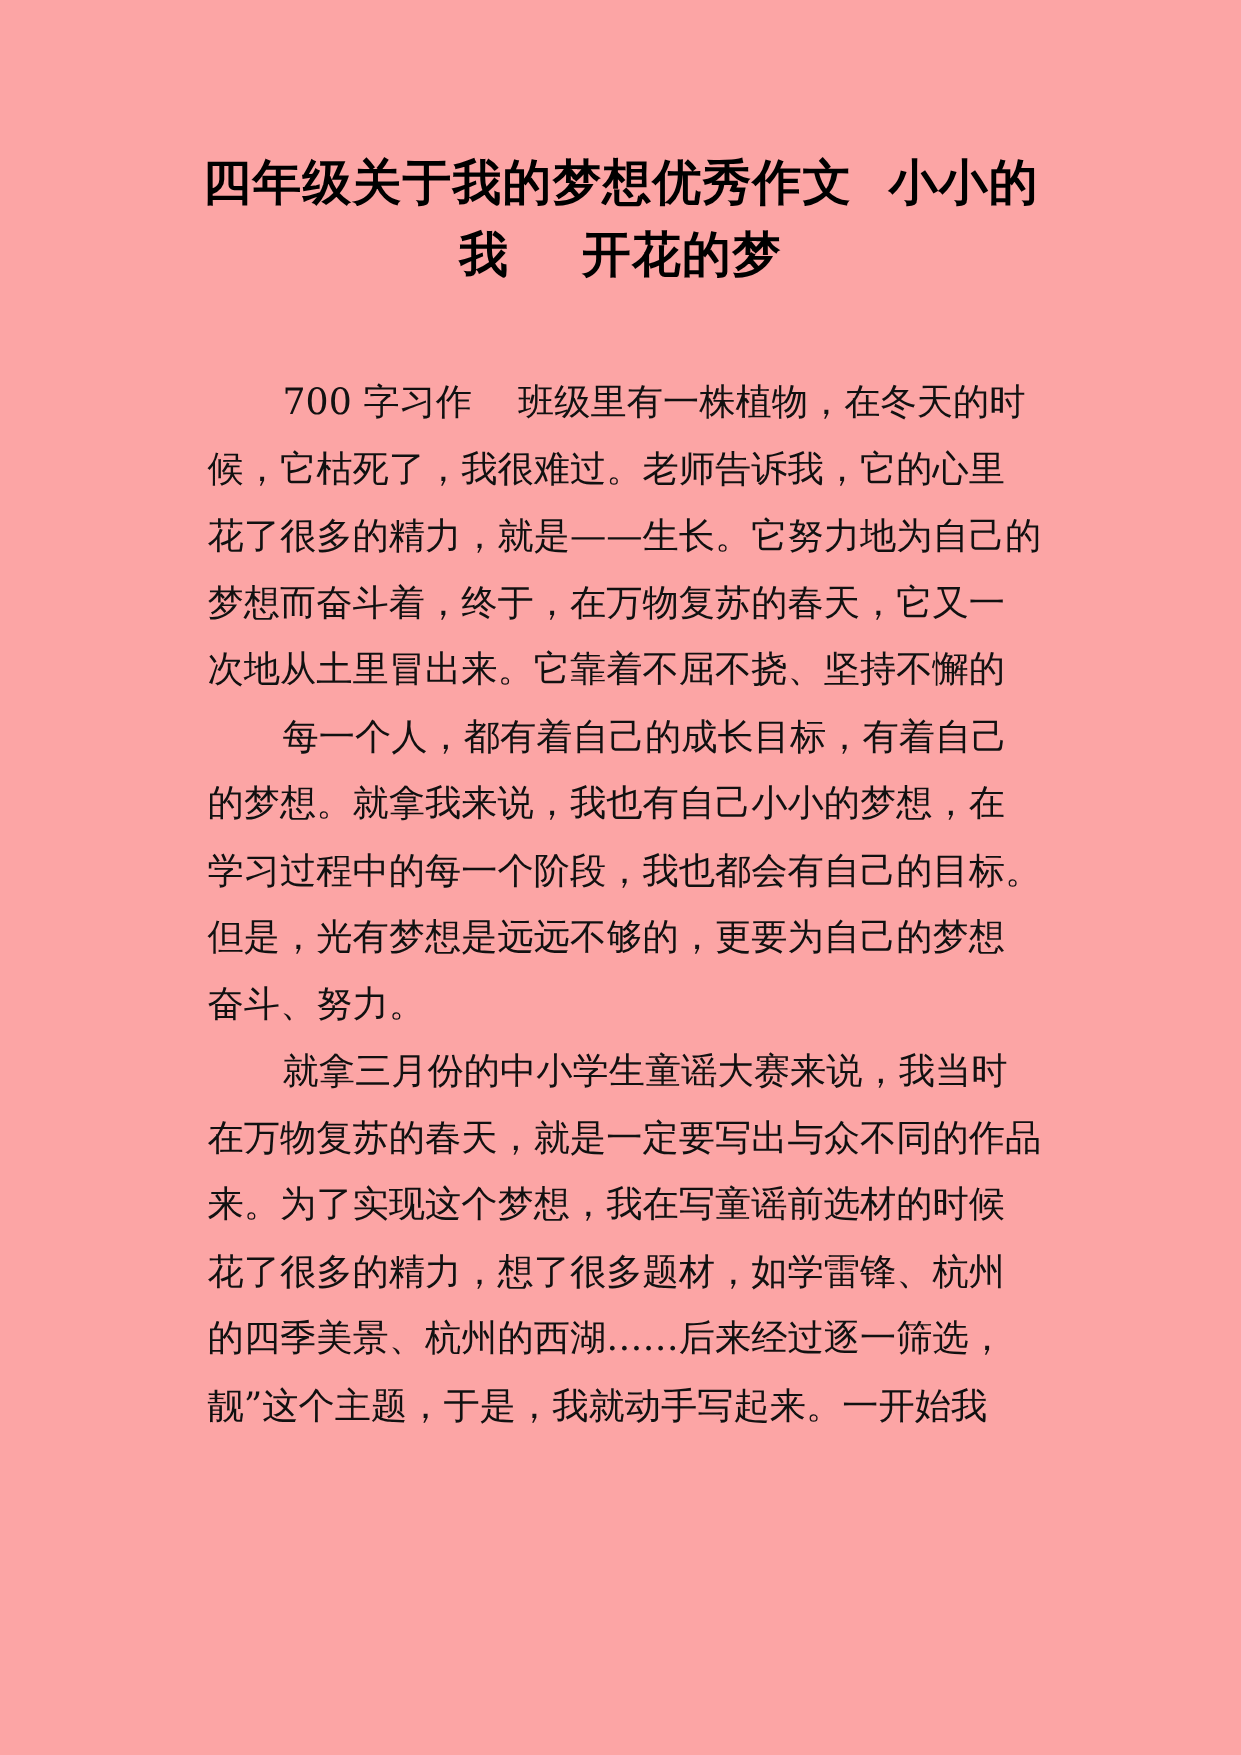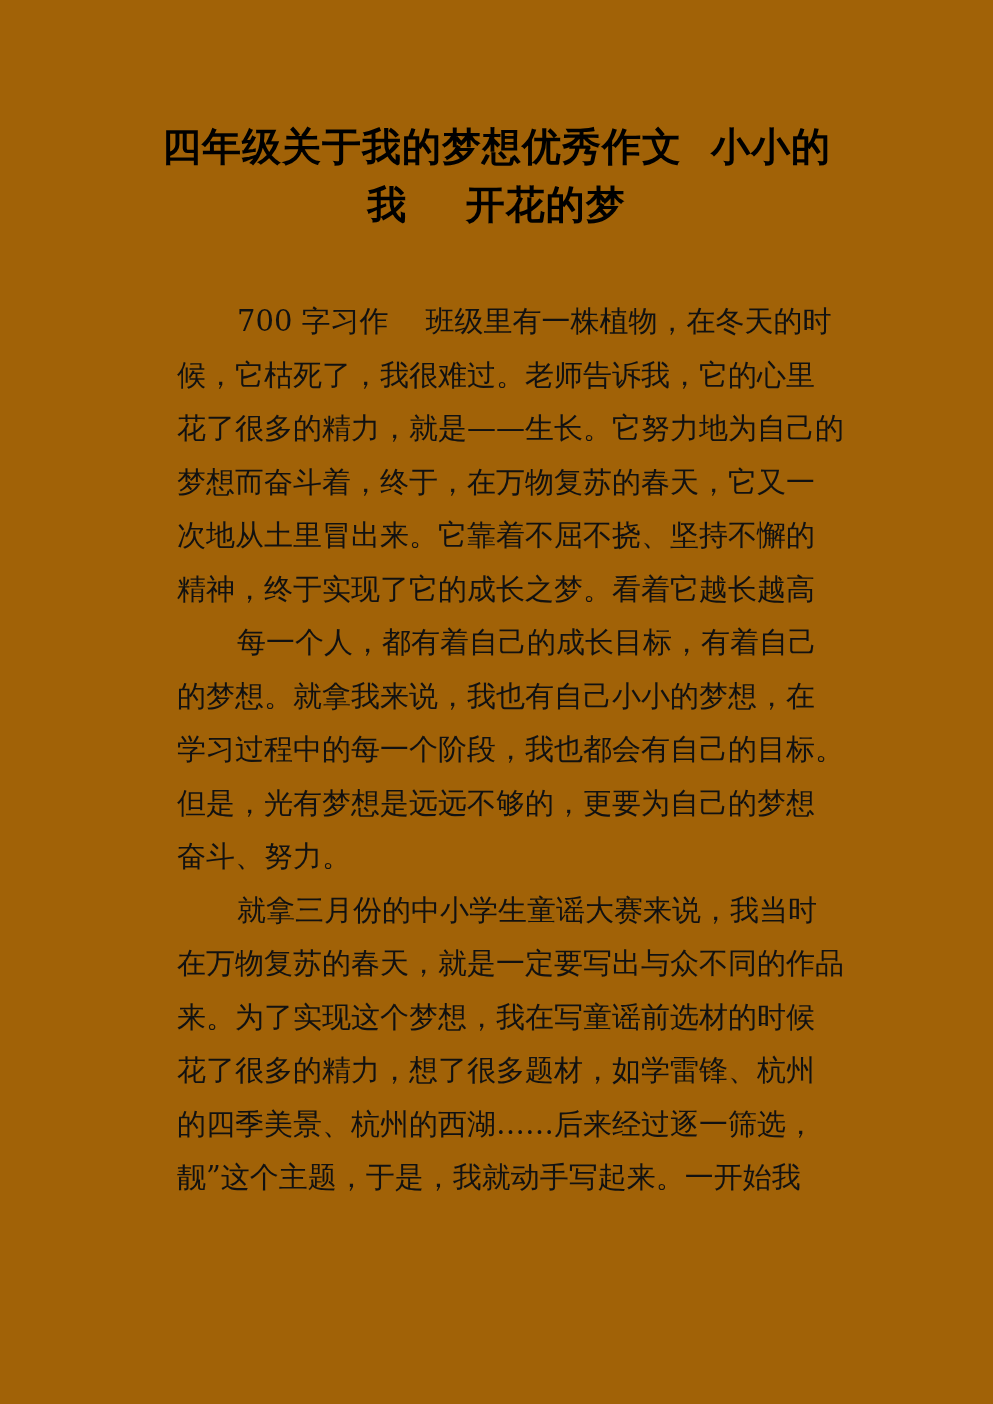--- a/index.html
+++ b/index.html
@@ -20,7 +20,7 @@
     left: 0; top: 0;
     width: 993px;
     height: 1404px;
-    background: #a16207;
+    background: #fca5a5;
   }
   .title {
     position: absolute;

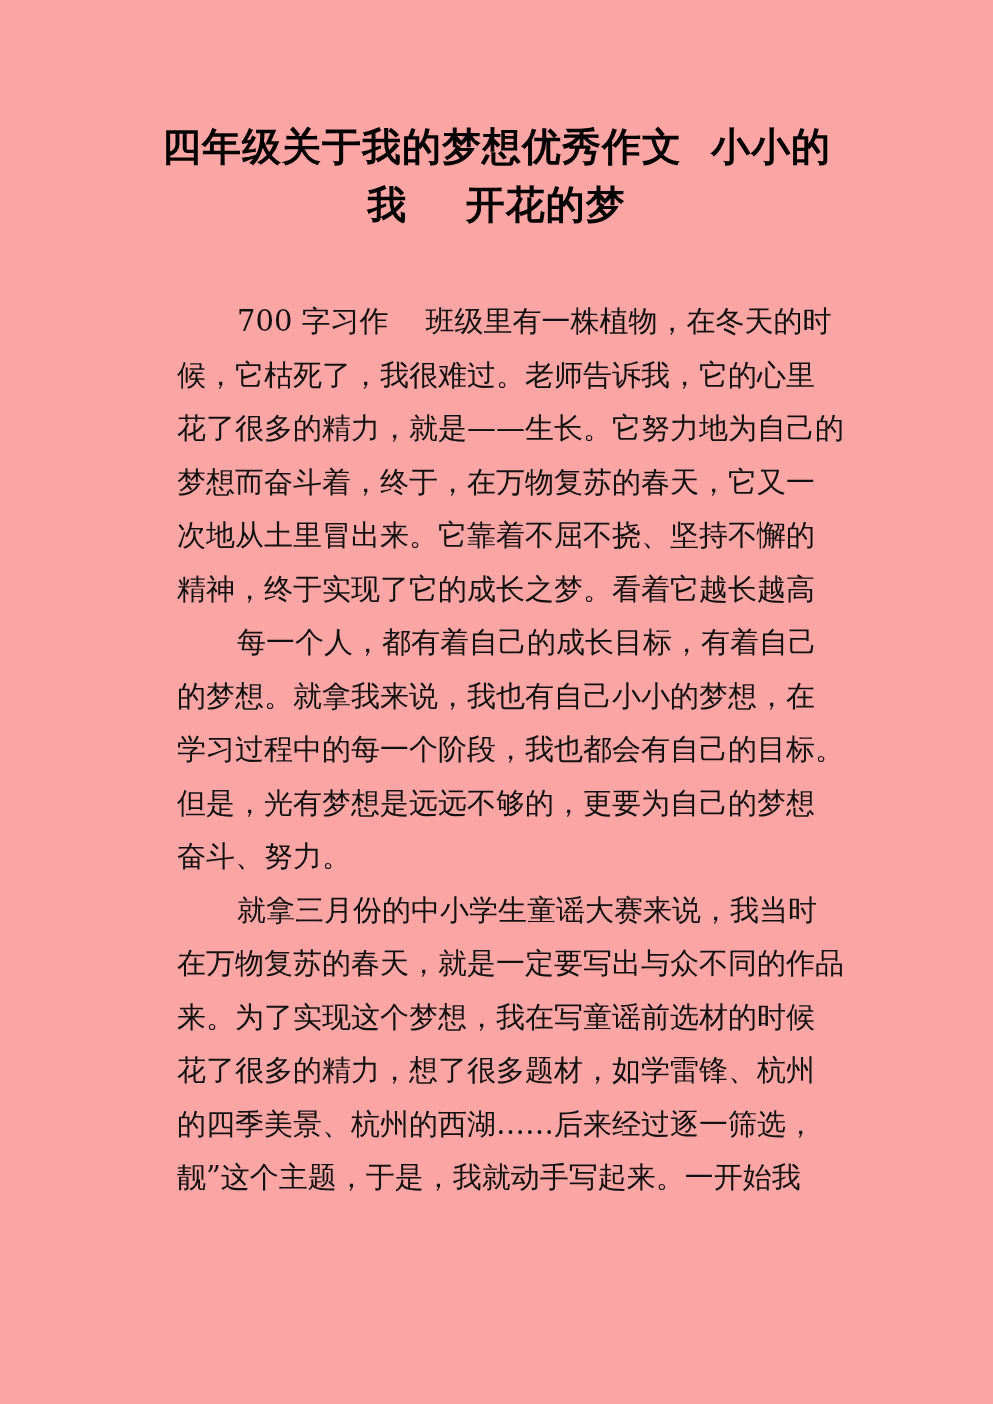--- a/index.html
+++ b/index.html
@@ -41,7 +41,6 @@
     left: 166px;
     top: 295px;
     width: 680px;
-    margin-left: 11px;
   }
   .line-txt {
     display: block;

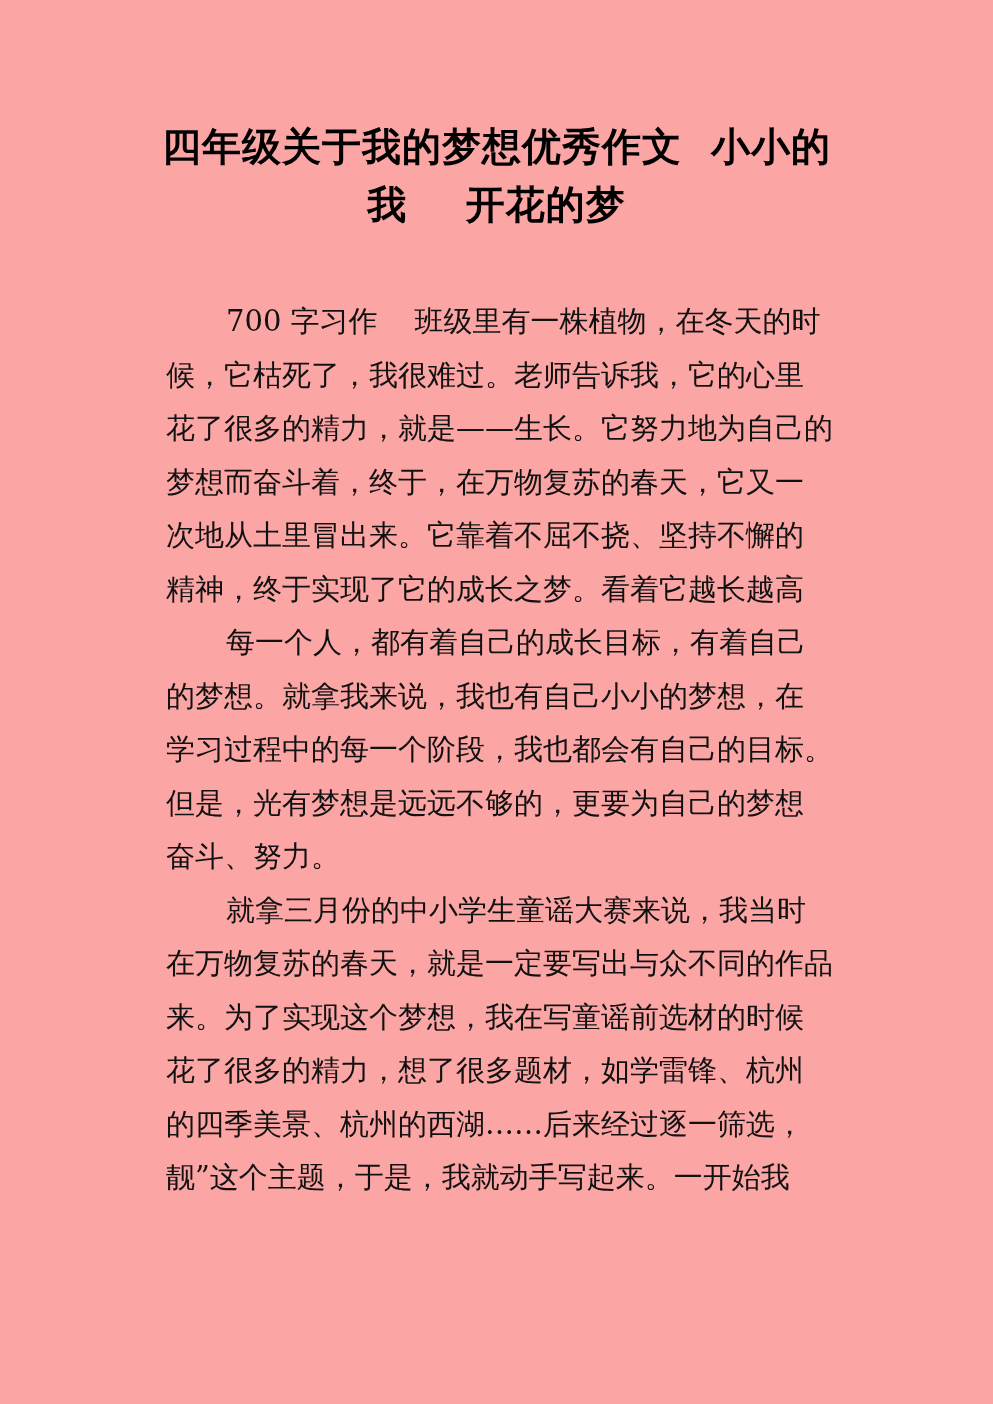--- a/index.html
+++ b/index.html
@@ -69,7 +69,6 @@
       <span class="line-txt">花了很多的精力，就是——生长。它努力地为自己的</span>
       <span class="line-txt">梦想而奋斗着，终于，在万物复苏的春天，它又一</span>
       <span class="line-txt">次地从土里冒出来。它靠着不屈不挠、坚持不懈的</span>
-      <span class="line-txt">精神，终于实现了它的成长之梦。看着它越长越高</span>
     </div>
     <div>
       <span class="line-txt indent">每一个人，都有着自己的成长目标，有着自己</span>

